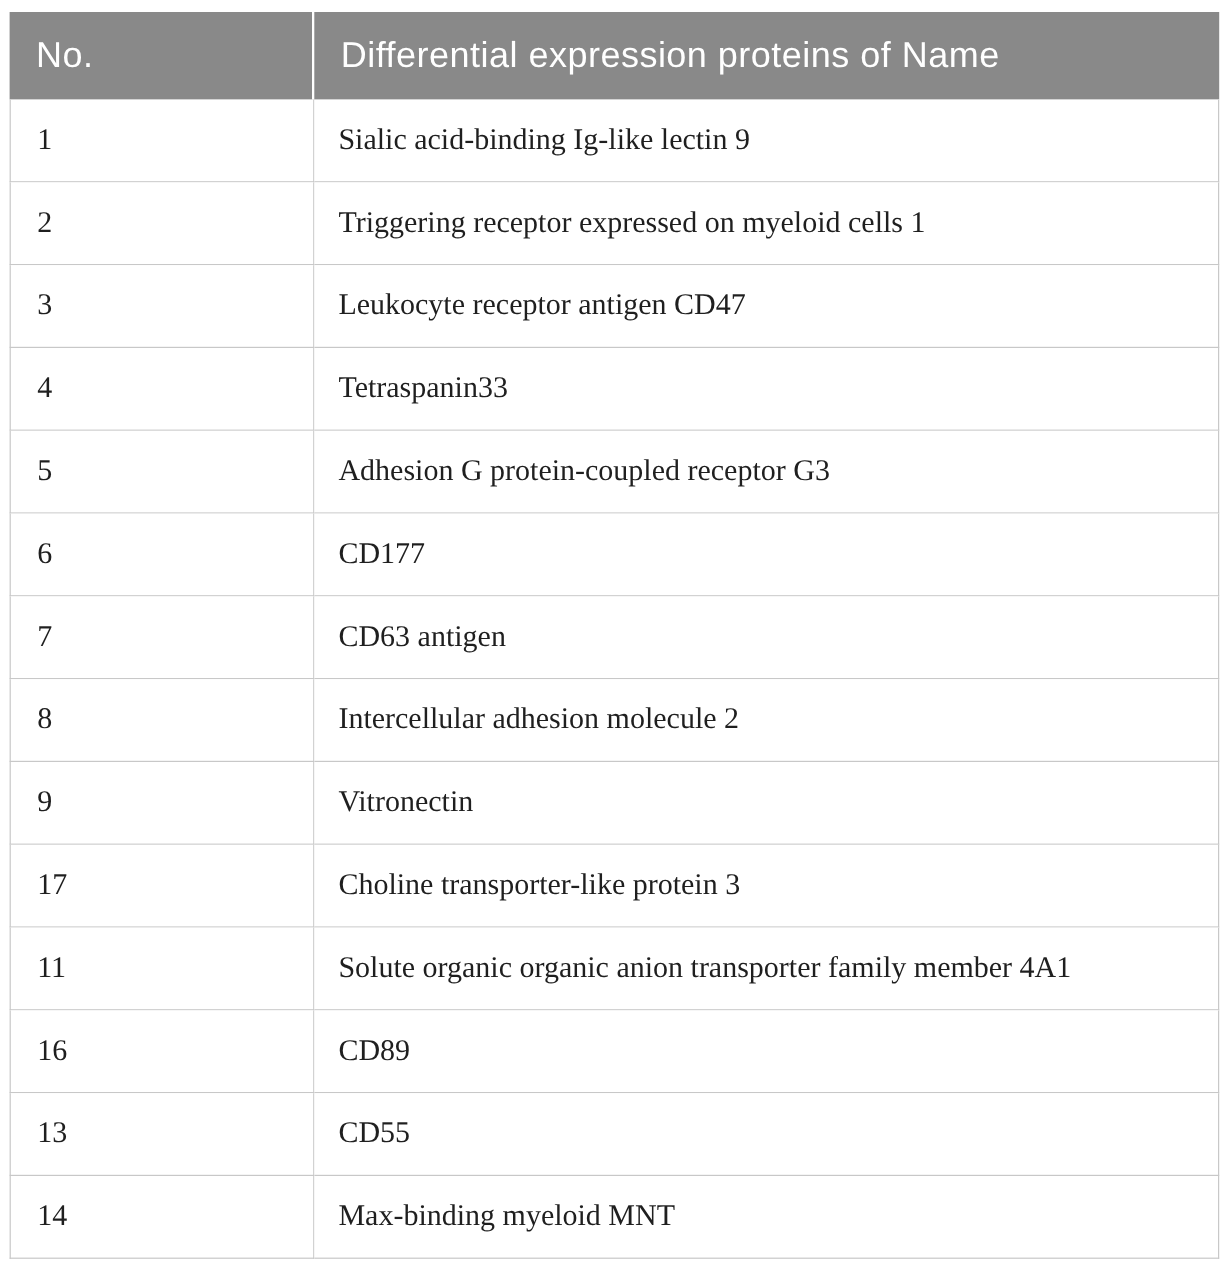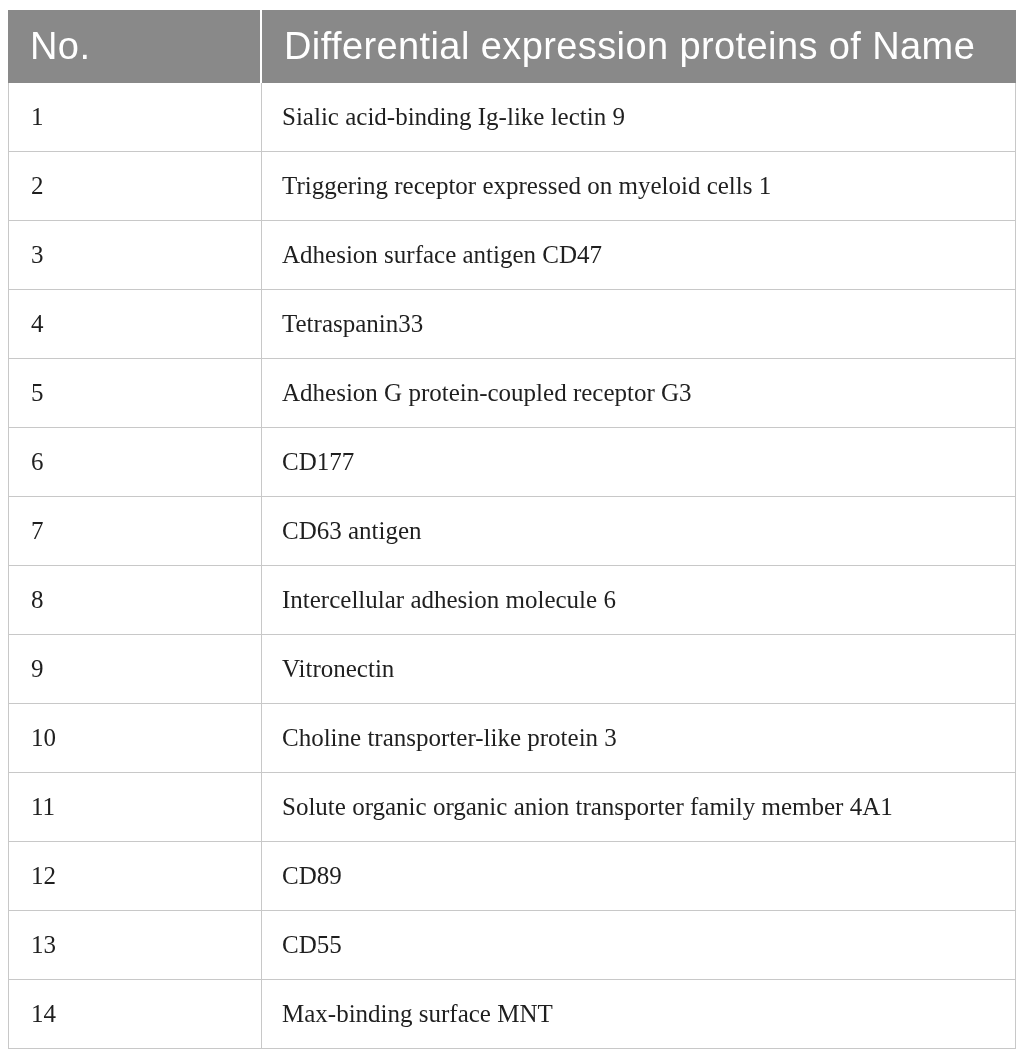--- a/index.html
+++ b/index.html
@@ -33,7 +33,7 @@
     color: #ffffff;
     font-family: "Liberation Sans", sans-serif;
     font-weight: 500;
-    font-size: 38px;
+    font-size: 30px;
     letter-spacing: 0.4px;
     text-align: left;
     height: 73px;

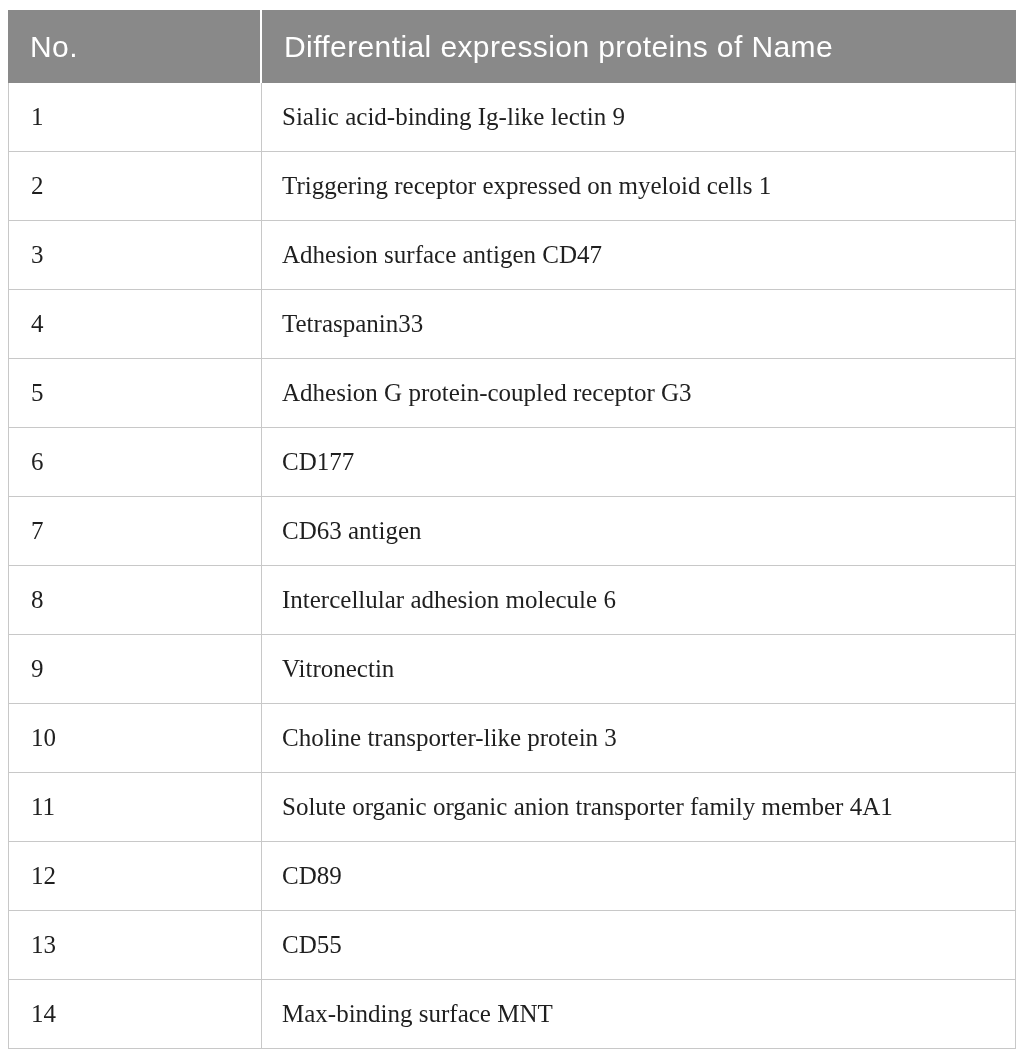--- a/index.html
+++ b/index.html
@@ -100,7 +100,7 @@
       </tr>
       <tr>
         <td class="cell-no">3</td>
-        <td class="cell-name">Adhesion surface antigen CD47</td>
+        <td class="cell-name">Leukocyte receptor antigen CD47</td>
       </tr>
       <tr>
         <td class="cell-no">4</td>

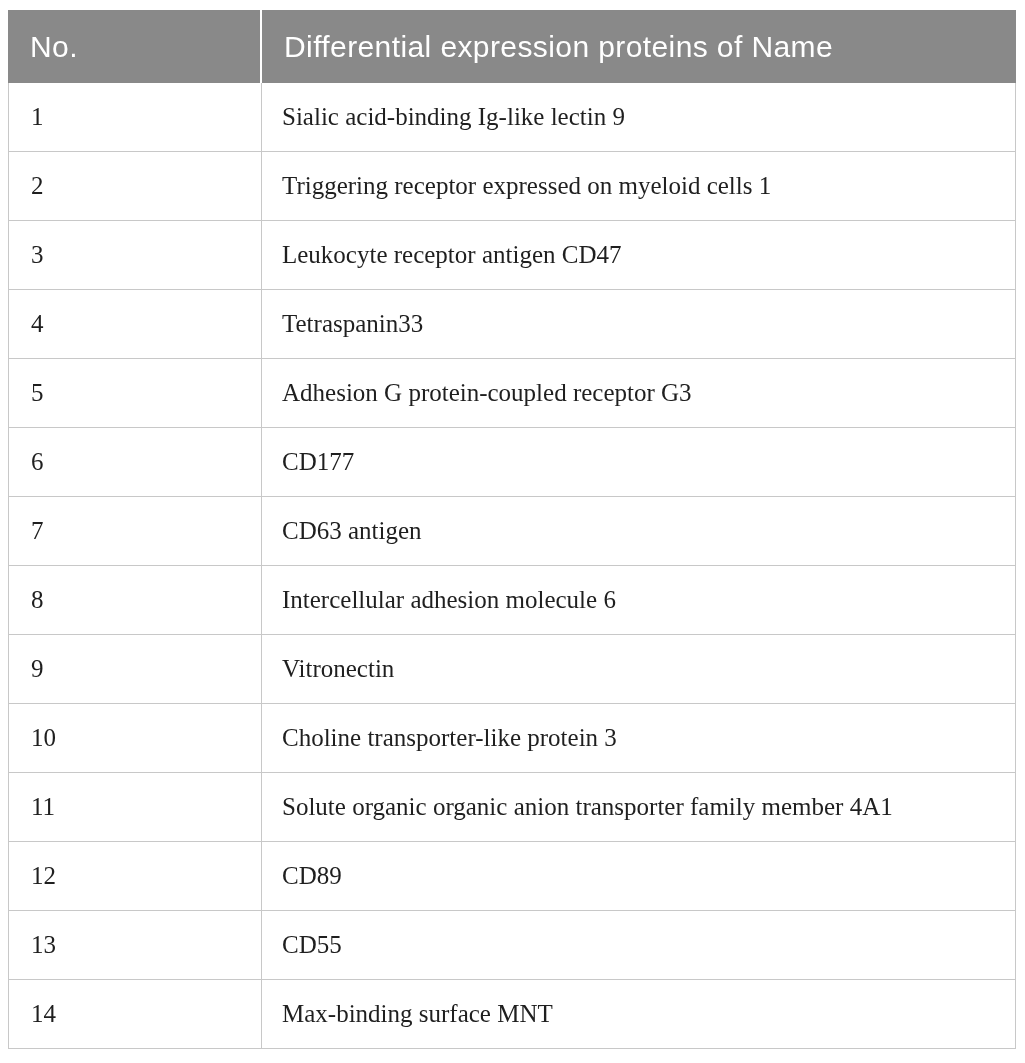--- a/index.html
+++ b/index.html
@@ -120,7 +120,7 @@
       </tr>
       <tr>
         <td class="cell-no">8</td>
-        <td class="cell-name">Intercellular adhesion molecule 6</td>
+        <td class="cell-name">Intercellular adhesion molecule 2</td>
       </tr>
       <tr>
         <td class="cell-no">9</td>

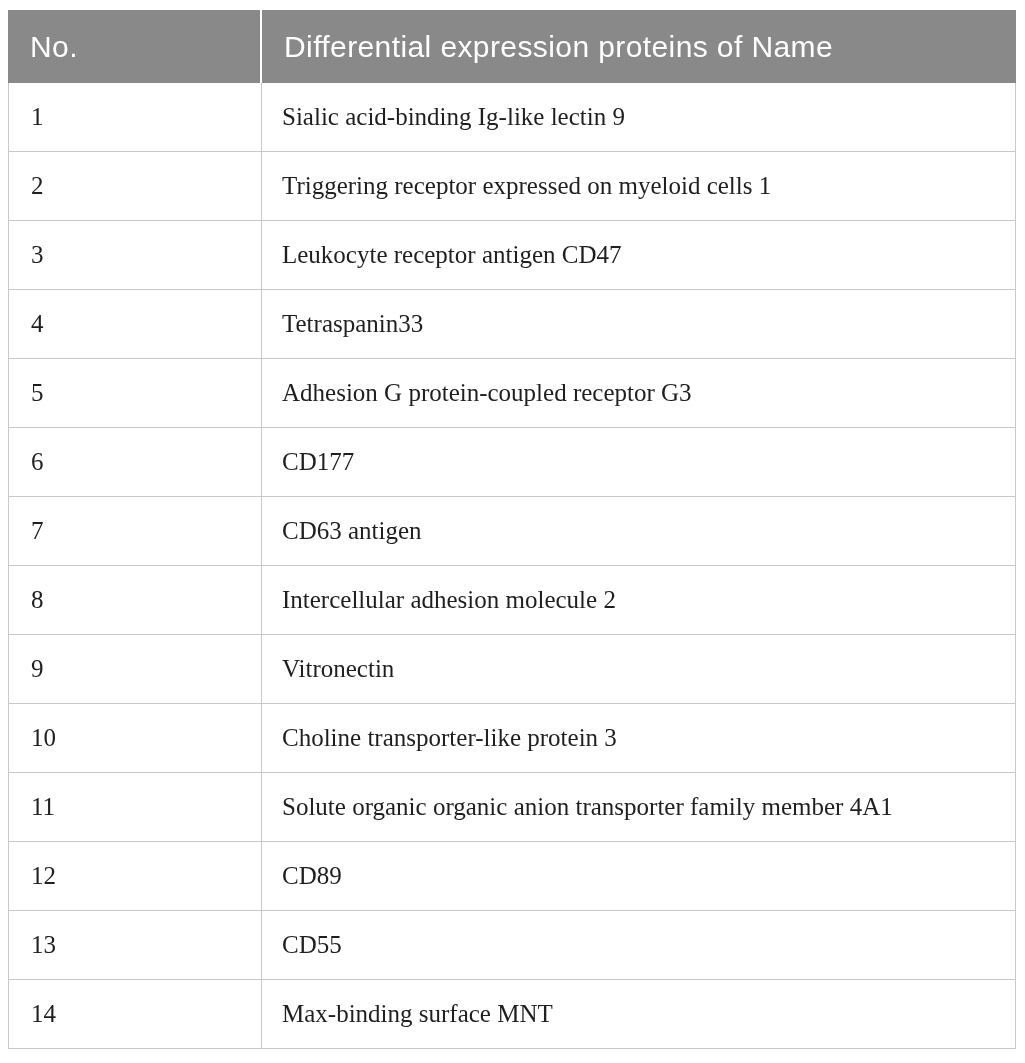--- a/index.html
+++ b/index.html
@@ -127,7 +127,7 @@
         <td class="cell-name">Vitronectin</td>
       </tr>
       <tr>
-        <td class="cell-no">10</td>
+        <td class="cell-no">17</td>
         <td class="cell-name">Choline transporter-like protein 3</td>
       </tr>
       <tr>

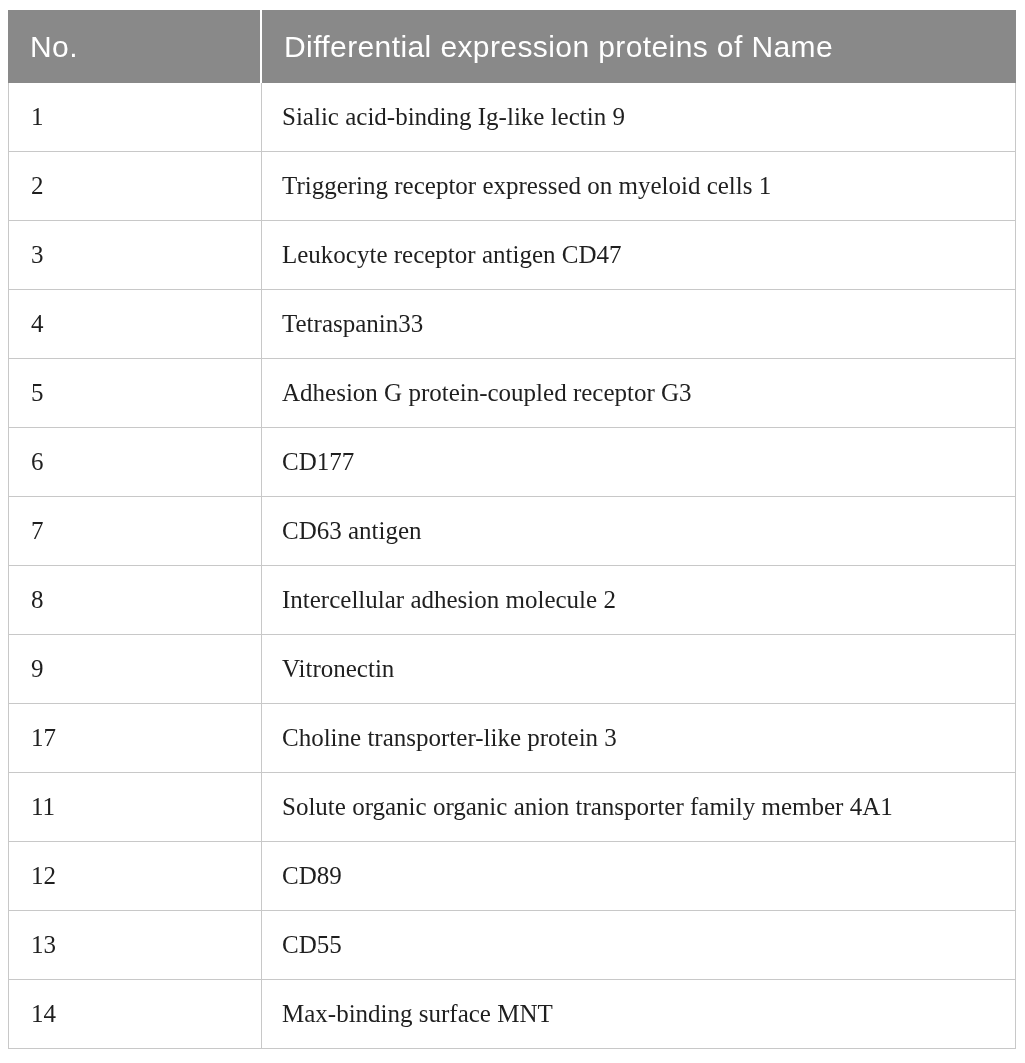--- a/index.html
+++ b/index.html
@@ -135,7 +135,7 @@
         <td class="cell-name">Solute organic organic anion transporter family member 4A1</td>
       </tr>
       <tr>
-        <td class="cell-no">12</td>
+        <td class="cell-no">16</td>
         <td class="cell-name">CD89</td>
       </tr>
       <tr>

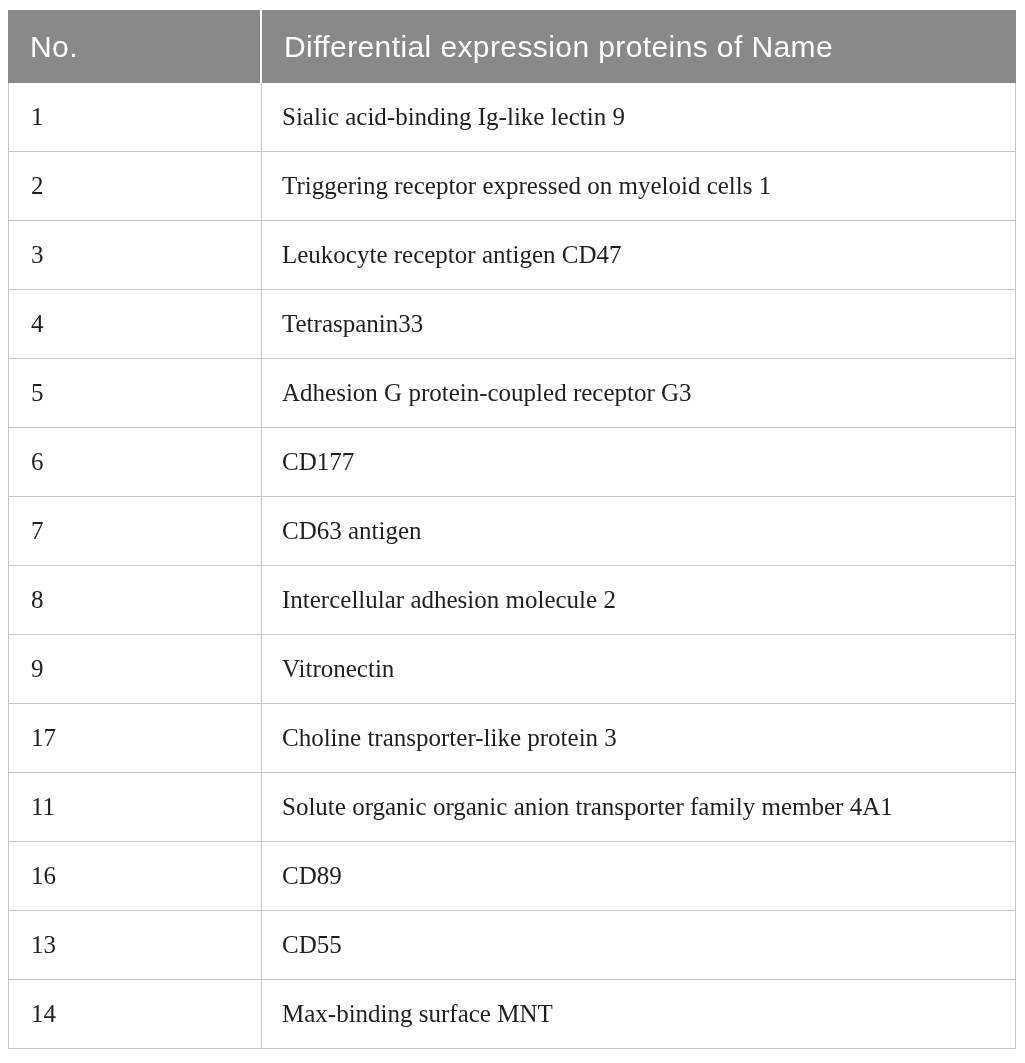--- a/index.html
+++ b/index.html
@@ -144,7 +144,7 @@
       </tr>
       <tr>
         <td class="cell-no">14</td>
-        <td class="cell-name">Max-binding surface MNT</td>
+        <td class="cell-name">Max-binding myeloid MNT</td>
       </tr>
     </tbody>
   </table>

